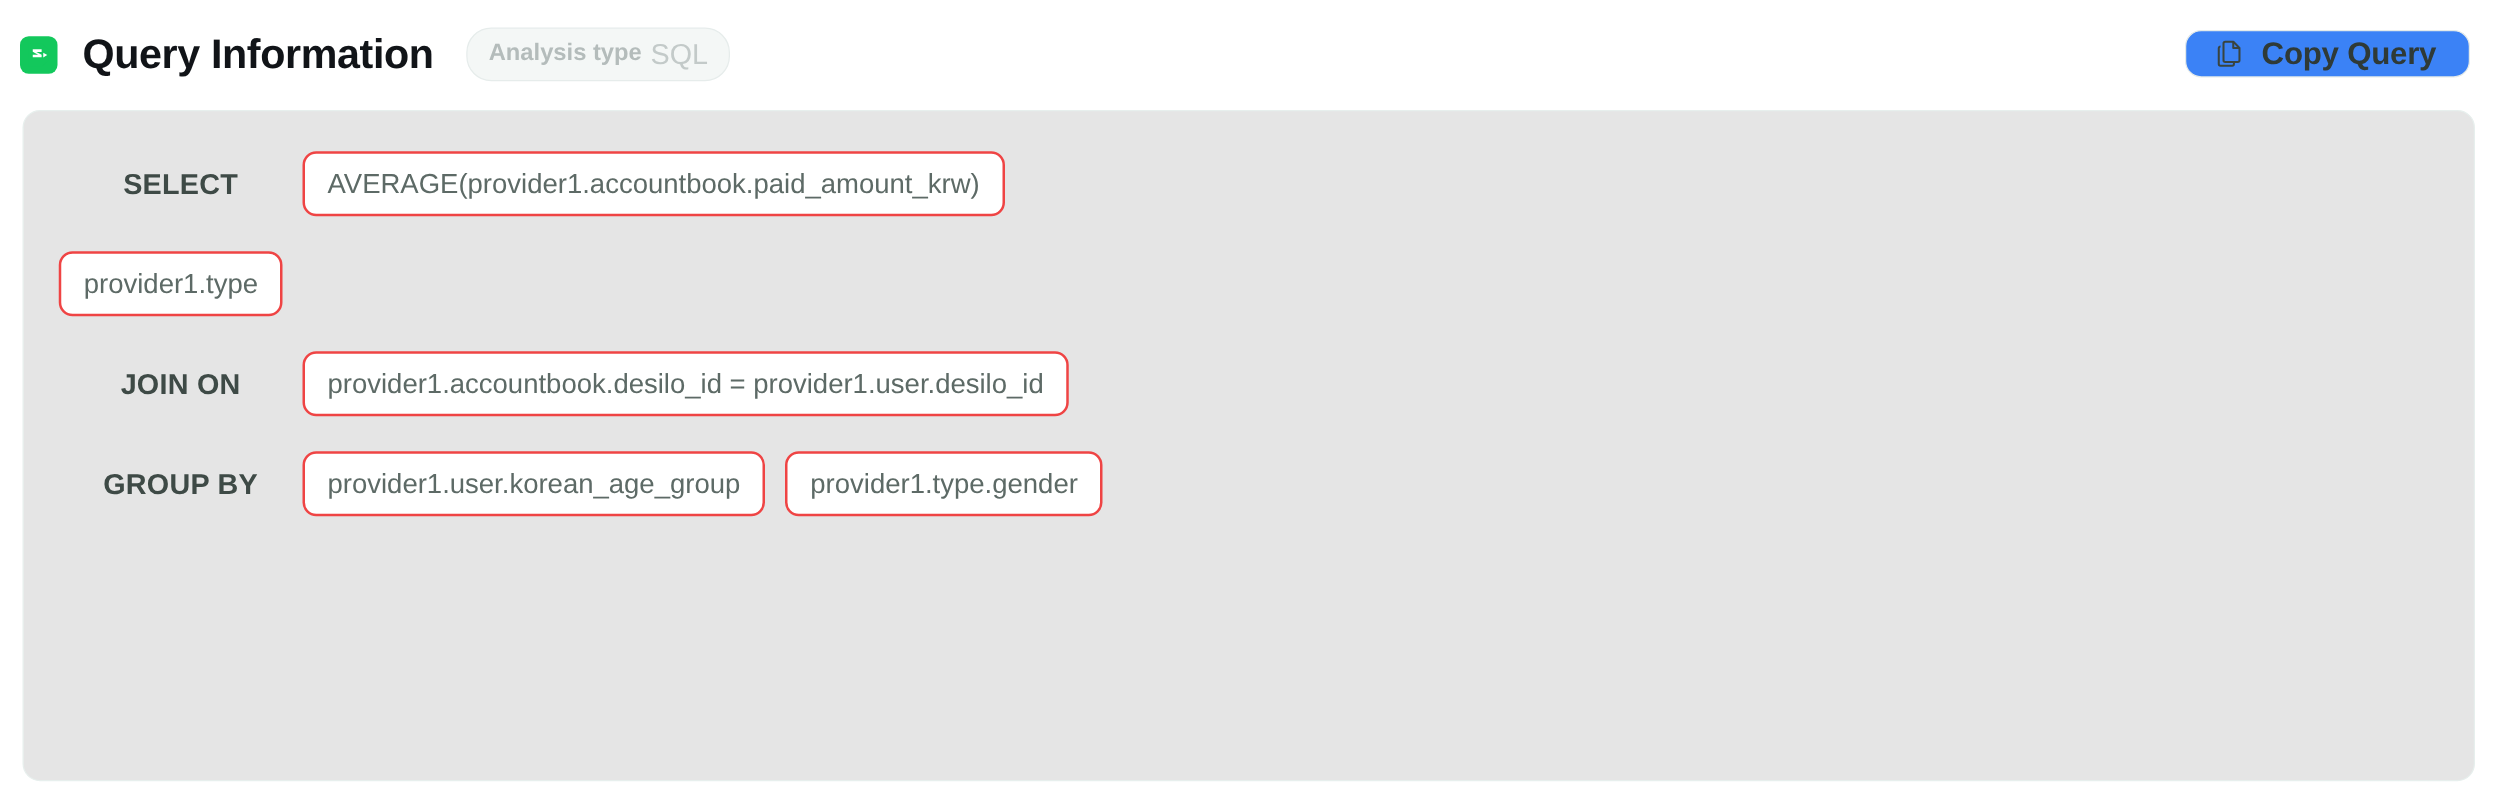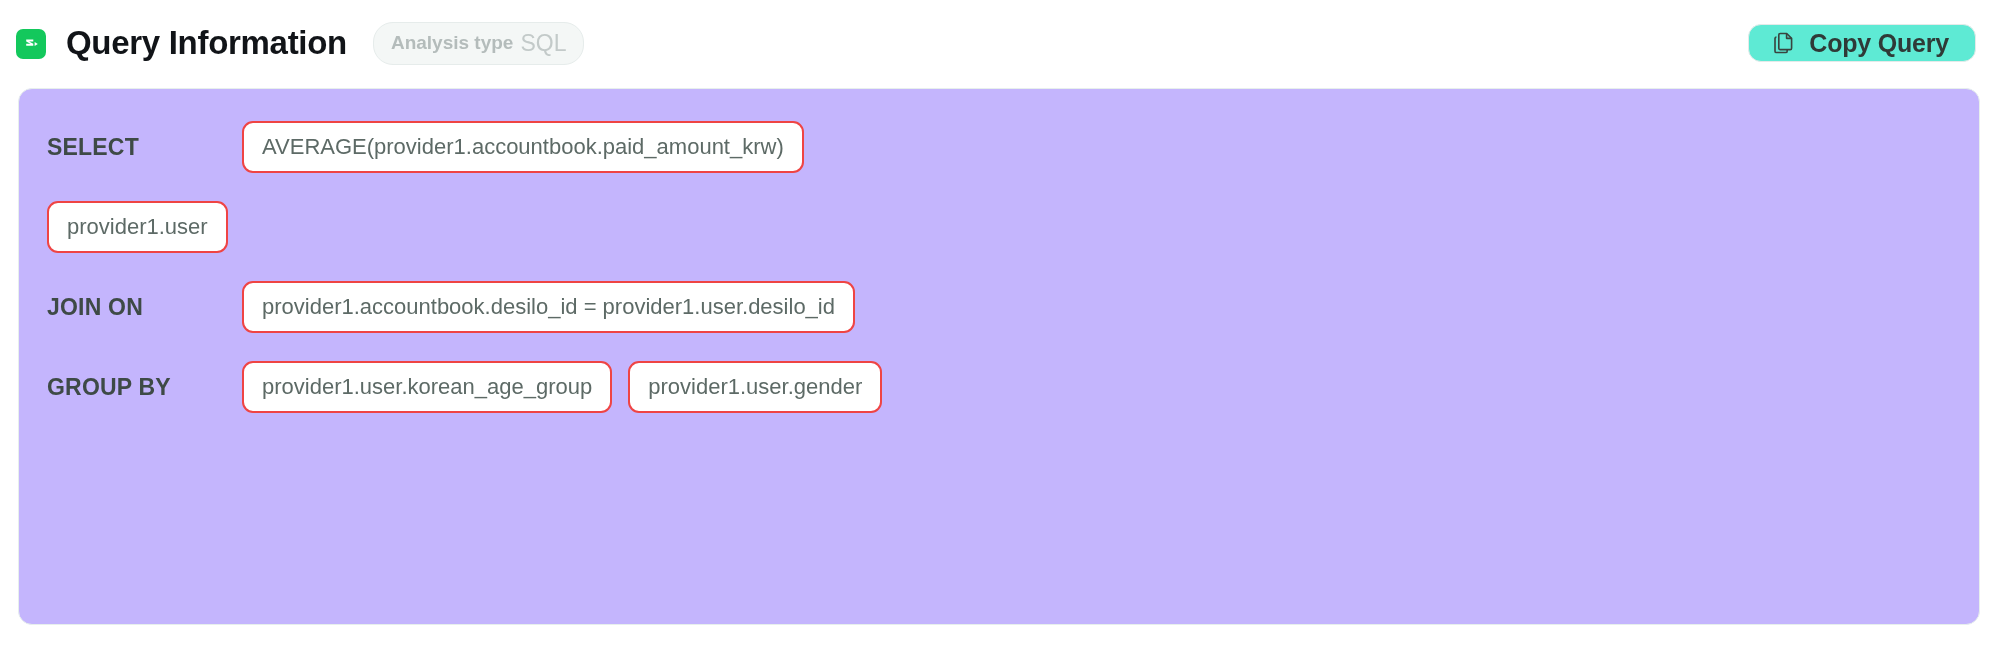--- a/index.html
+++ b/index.html
@@ -86,7 +86,7 @@
   .copy-btn {
     height: 38px;
     border: 1px solid #e4eae9;
-    background: #5eead4;
+    background: #3b82f6;
     border-radius: 13px;
     display: flex;
     align-items: center;

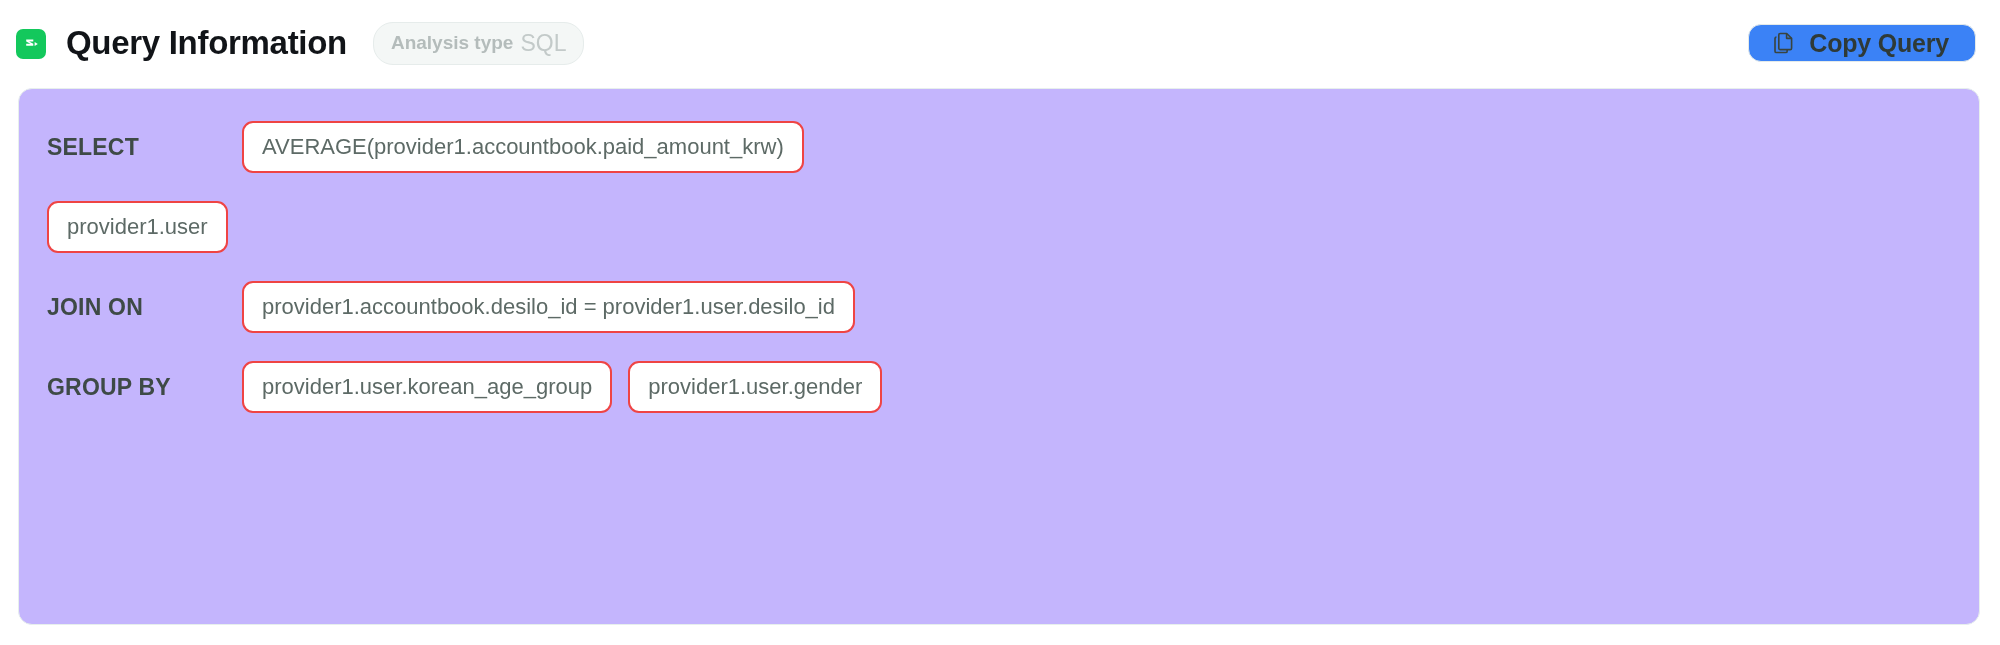--- a/index.html
+++ b/index.html
@@ -110,10 +110,11 @@
     top: 88px;
     width: 1962px;
     height: 537px;
-    background: #c4b5fd;
+    background: #e5e5e5;
     border: 1px solid #e7efed;
     border-radius: 14px;
     padding: 28px 0 0 0;
+    text-align: center;
   }
 
   .rows {

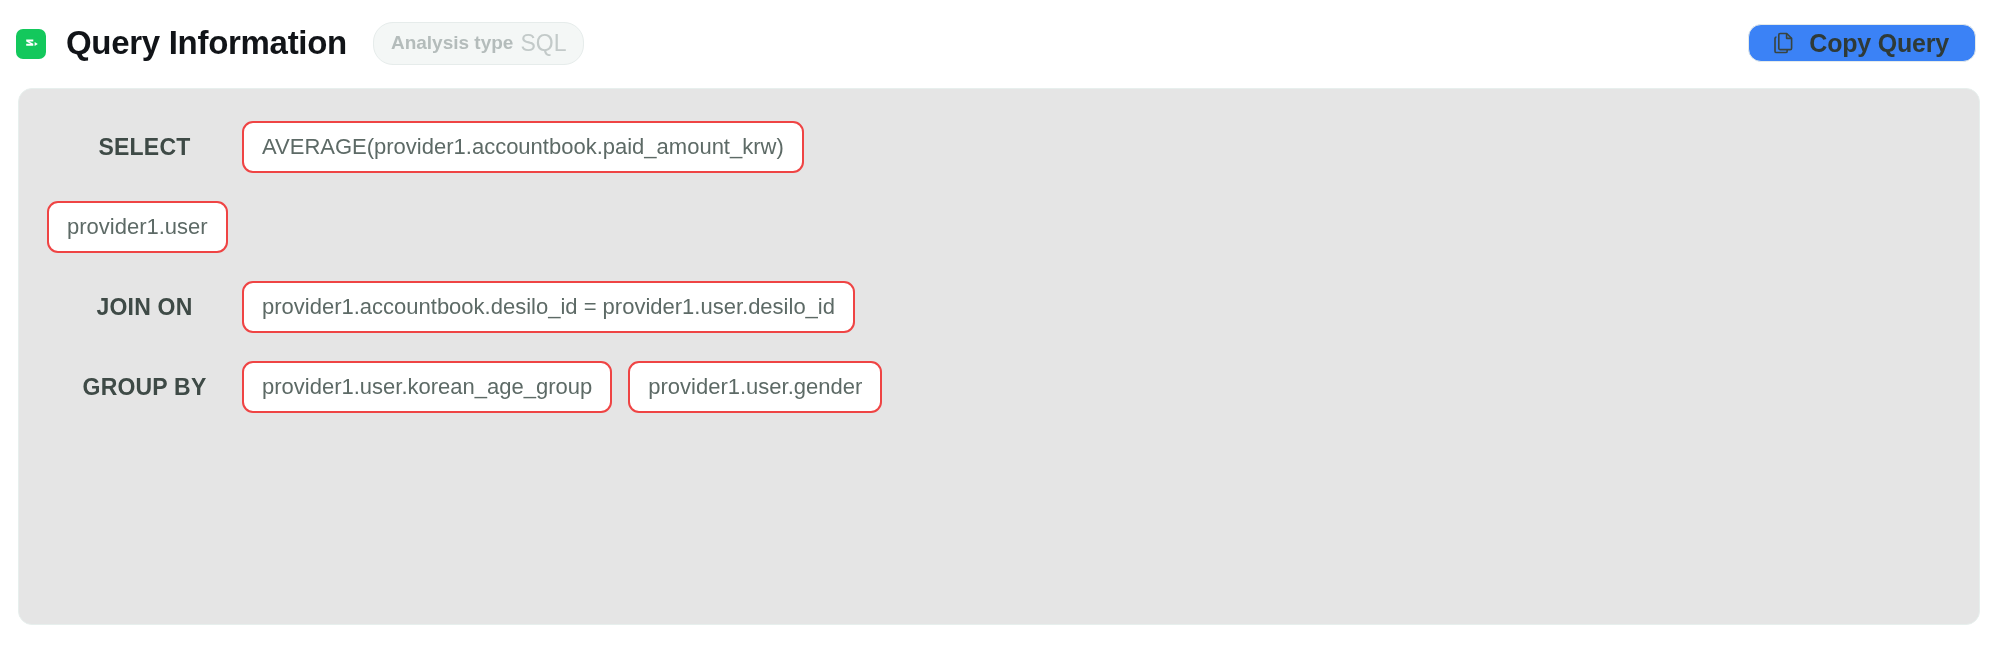--- a/index.html
+++ b/index.html
@@ -209,7 +209,7 @@
         </div>
         <div class="row">
           <div class="chips">
-            <div class="chip">provider1.user</div>
+            <div class="chip">provider1.type</div>
           </div>
         </div>
         <div class="row">

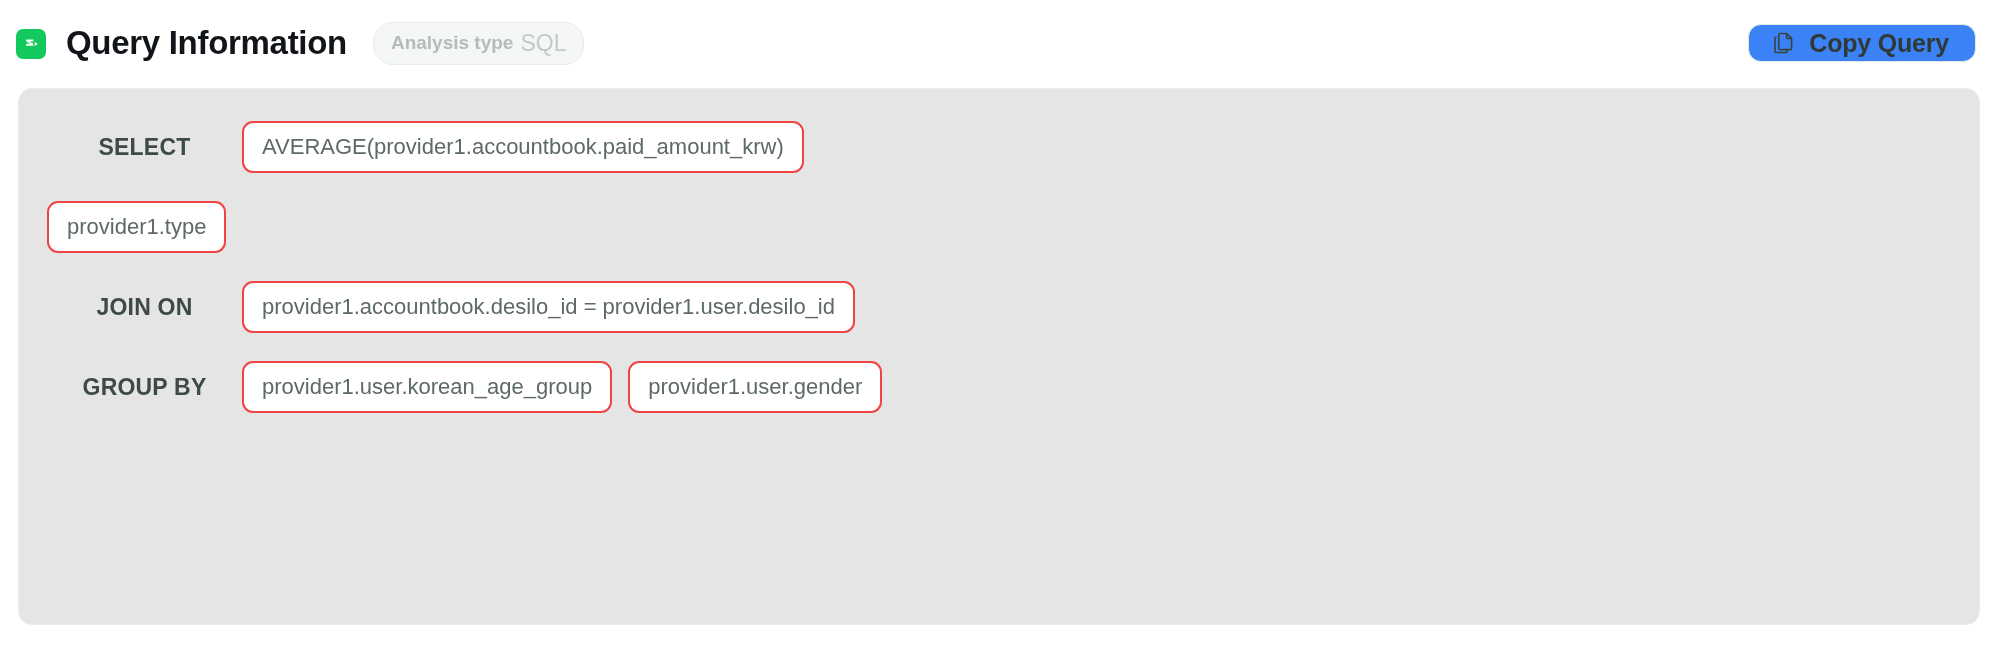--- a/index.html
+++ b/index.html
@@ -222,7 +222,7 @@
           <div class="row-label">GROUP BY</div>
           <div class="chips">
             <div class="chip">provider1.user.korean_age_group</div>
-            <div class="chip">provider1.user.gender</div>
+            <div class="chip">provider1.type.gender</div>
           </div>
         </div>
       </div>

